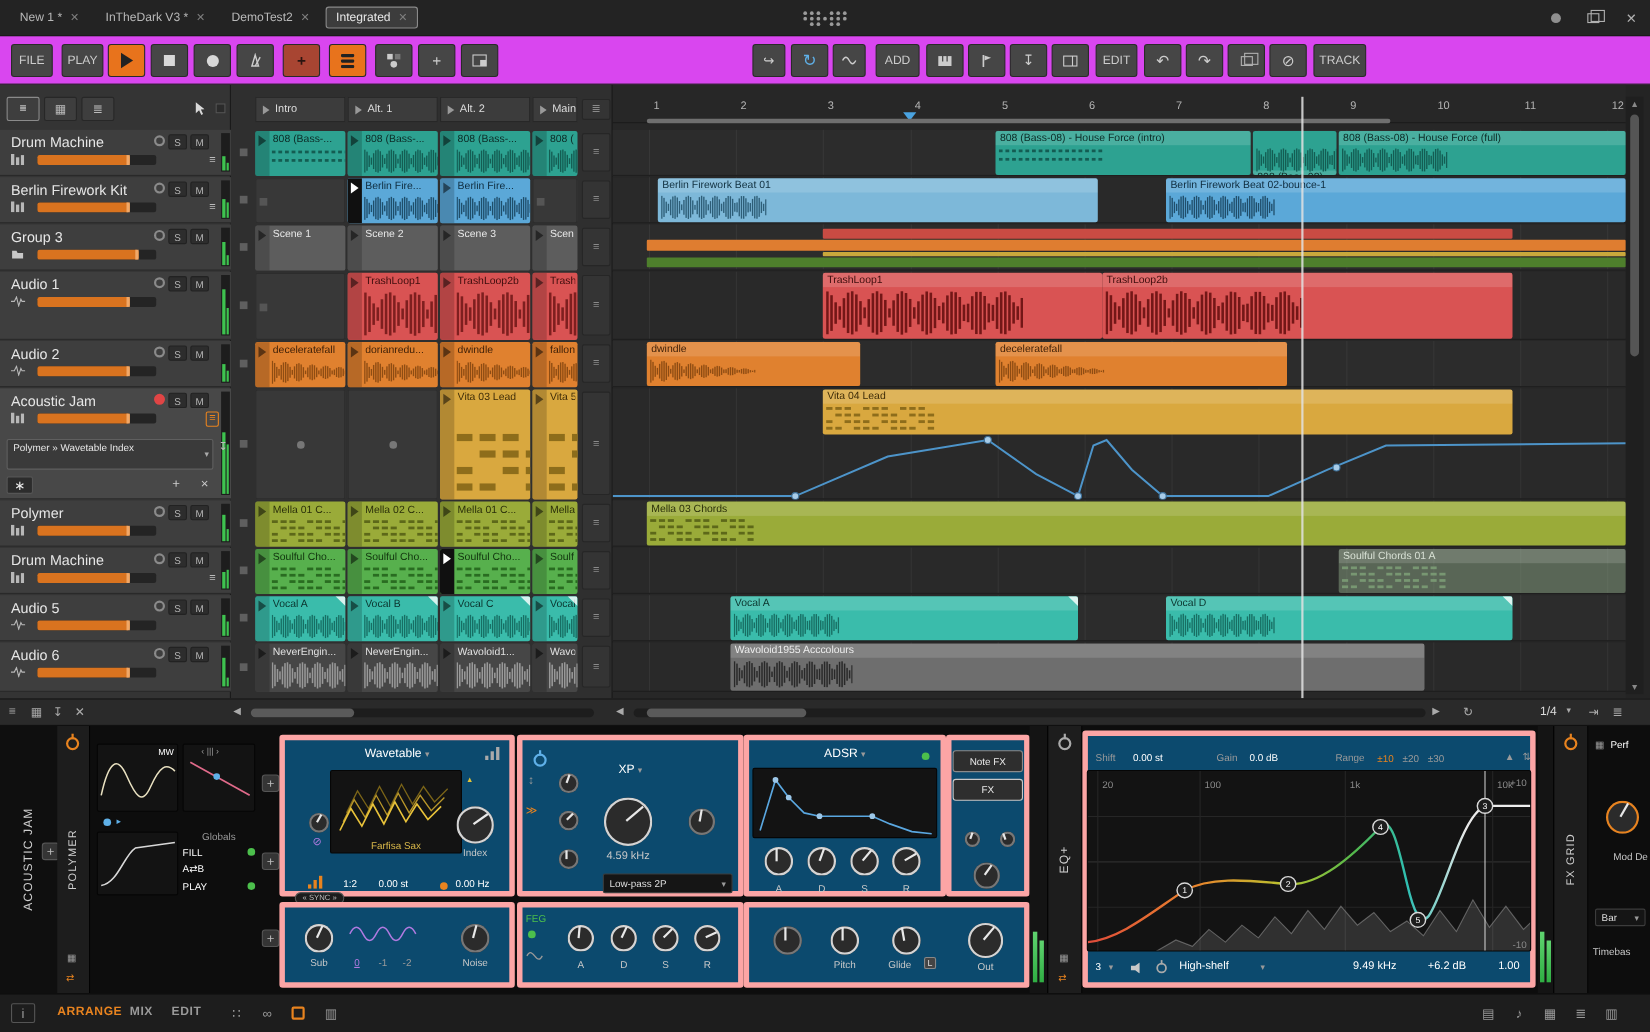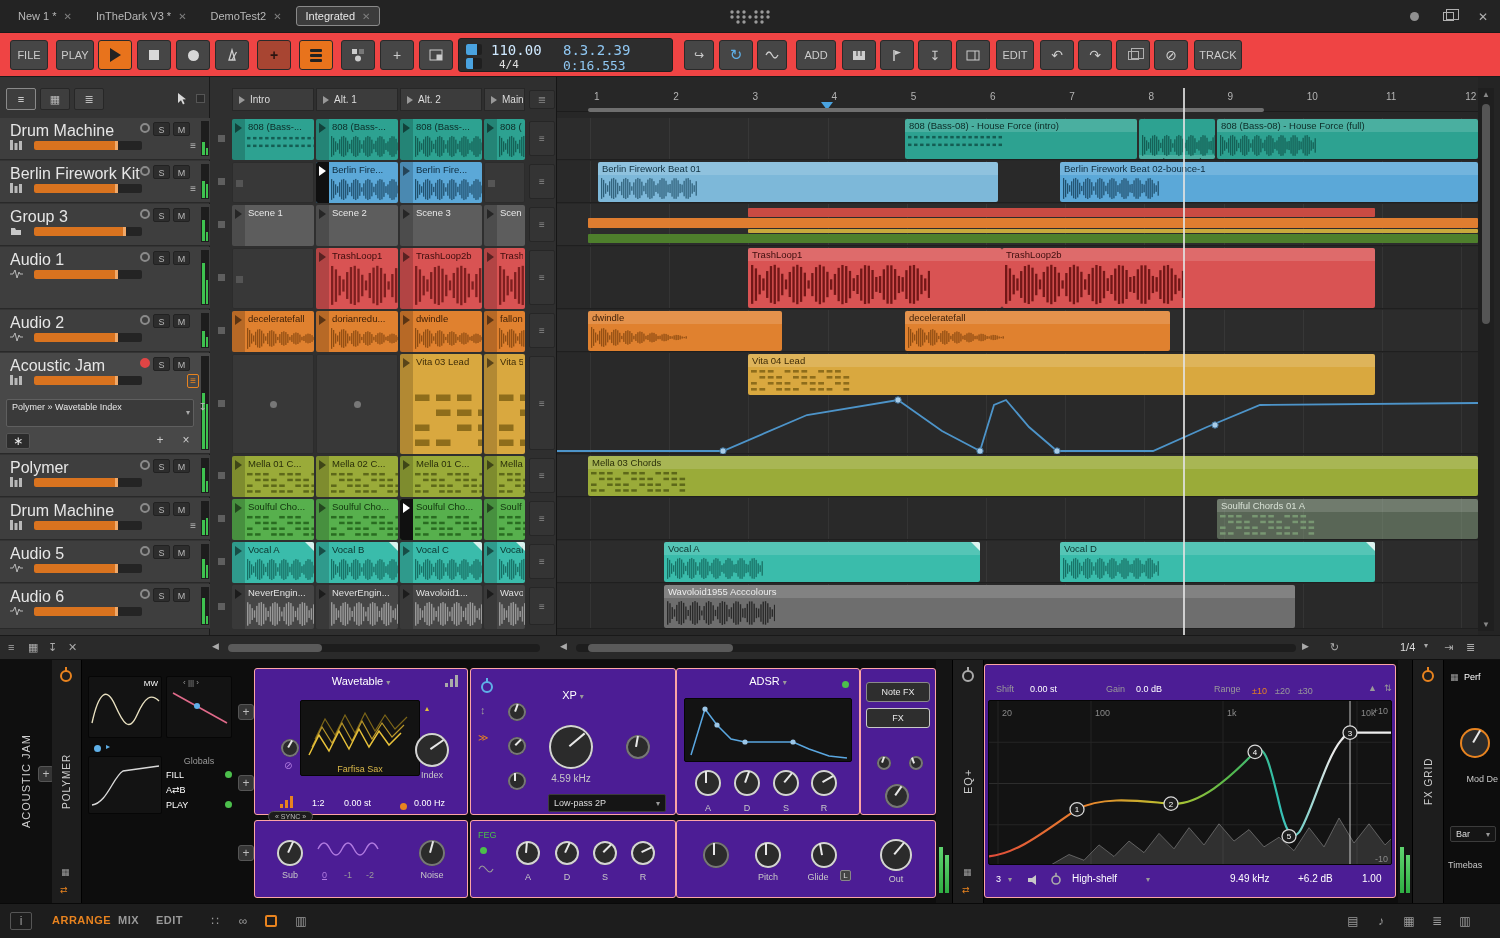--- a/index.html
+++ b/index.html
@@ -20,7 +20,7 @@
 .dup{width:11px;height:9px;border:1.5px solid #b0b0b0;position:relative}
 .dup::after{content:"";position:absolute;left:2px;top:-4px;width:11px;height:9px;border:1.5px solid #b0b0b0}
 
-#toolbar{position:absolute;top:33px;left:0;width:100%;height:44px;background:#ef4444;border-bottom:1px solid #1c1c1c}
+#toolbar{position:absolute;top:33px;left:0;width:100%;height:44px;background:#d946ef;border-bottom:1px solid #1c1c1c}
 .tbtn{position:absolute;top:7px;height:30px;background:#464646;border:1px solid #2a2a2a;border-radius:3px;color:#ccc;font-size:11px;display:flex;align-items:center;justify-content:center}
 .tile{position:absolute;top:7px;width:34px;height:30px;background:#464646;border:1px solid #2a2a2a;border-radius:3px;display:flex;align-items:center;justify-content:center;color:#ccc;font-size:14px}
 .tile.orange{background:#e8731c;color:#222}

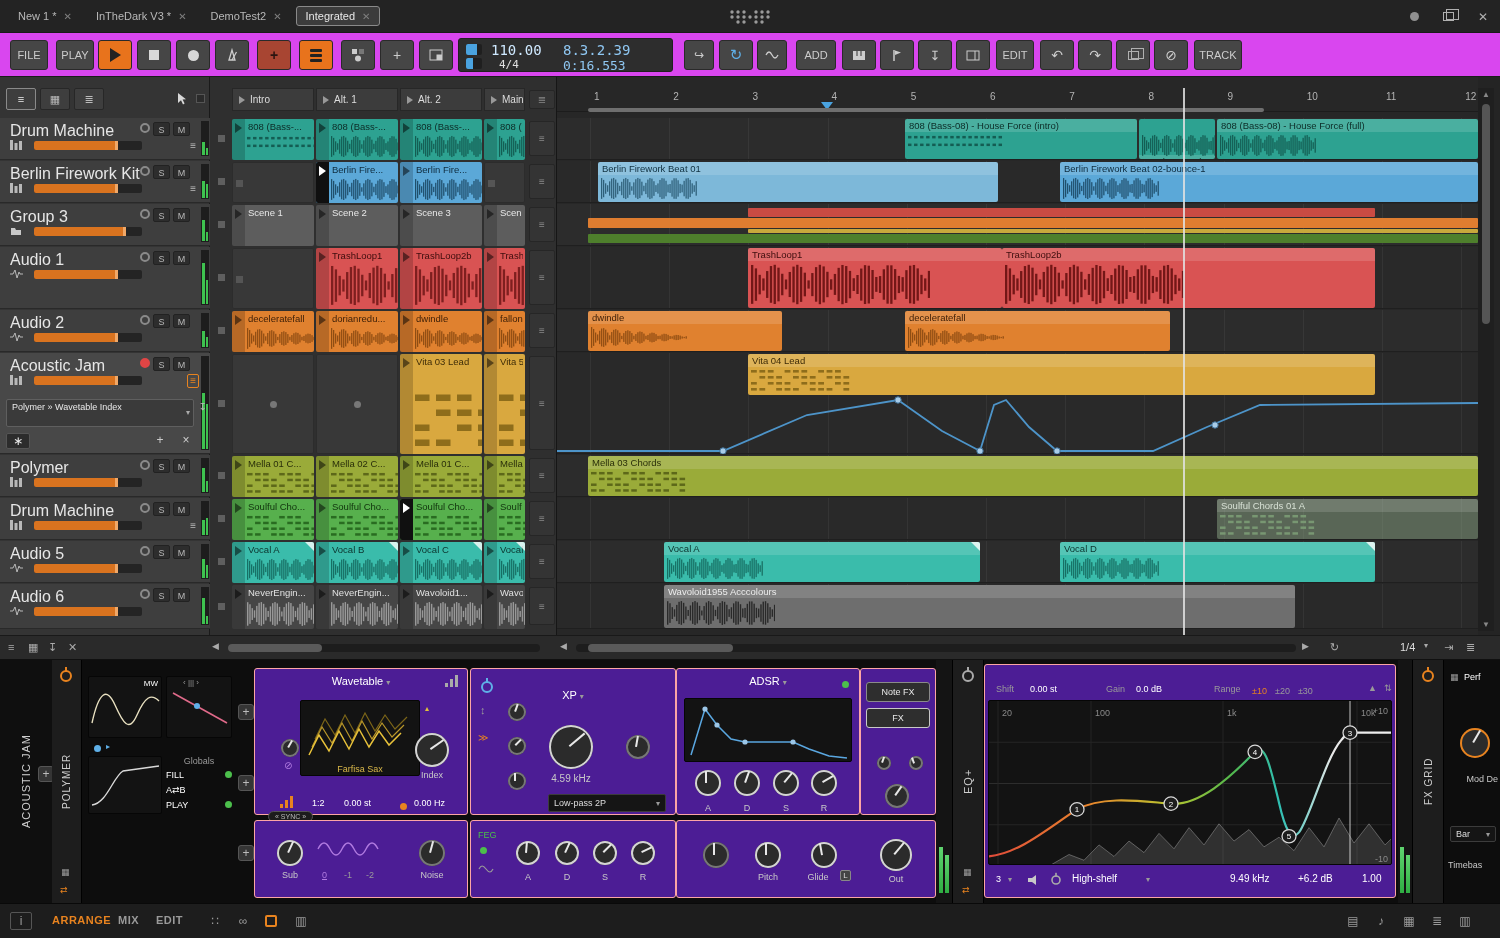--- a/index.html
+++ b/index.html
@@ -217,18 +217,6 @@
         </svg>
       </div>
 
-    <div id="transport">
-      <span class="ttog" style="top:5px">
-          <i></i>
-        </span>
-      <span class="ttog" style="top:19px">
-          <i style="width:45%"></i>
-        </span>
-      <span class="d num" style="left:32px;top:3px;font-size:14px;color:#cfe9ff">110.00</span>
-      <span class="d num" style="left:40px;top:19px;font-size:11px;color:#e0e0e0">4/4</span>
-      <span class="d num" style="left:104px;top:3px;font-size:14px;color:#8fc7f2">8.3.2.39</span>
-      <span class="d num" style="left:104px;top:19px;font-size:13px;color:#8fc7f2">0:16.553</span>
-    </div>
 
     <div class="tile" style="left:684px;width:30px">
         <span style="font-size:12px">↪</span>

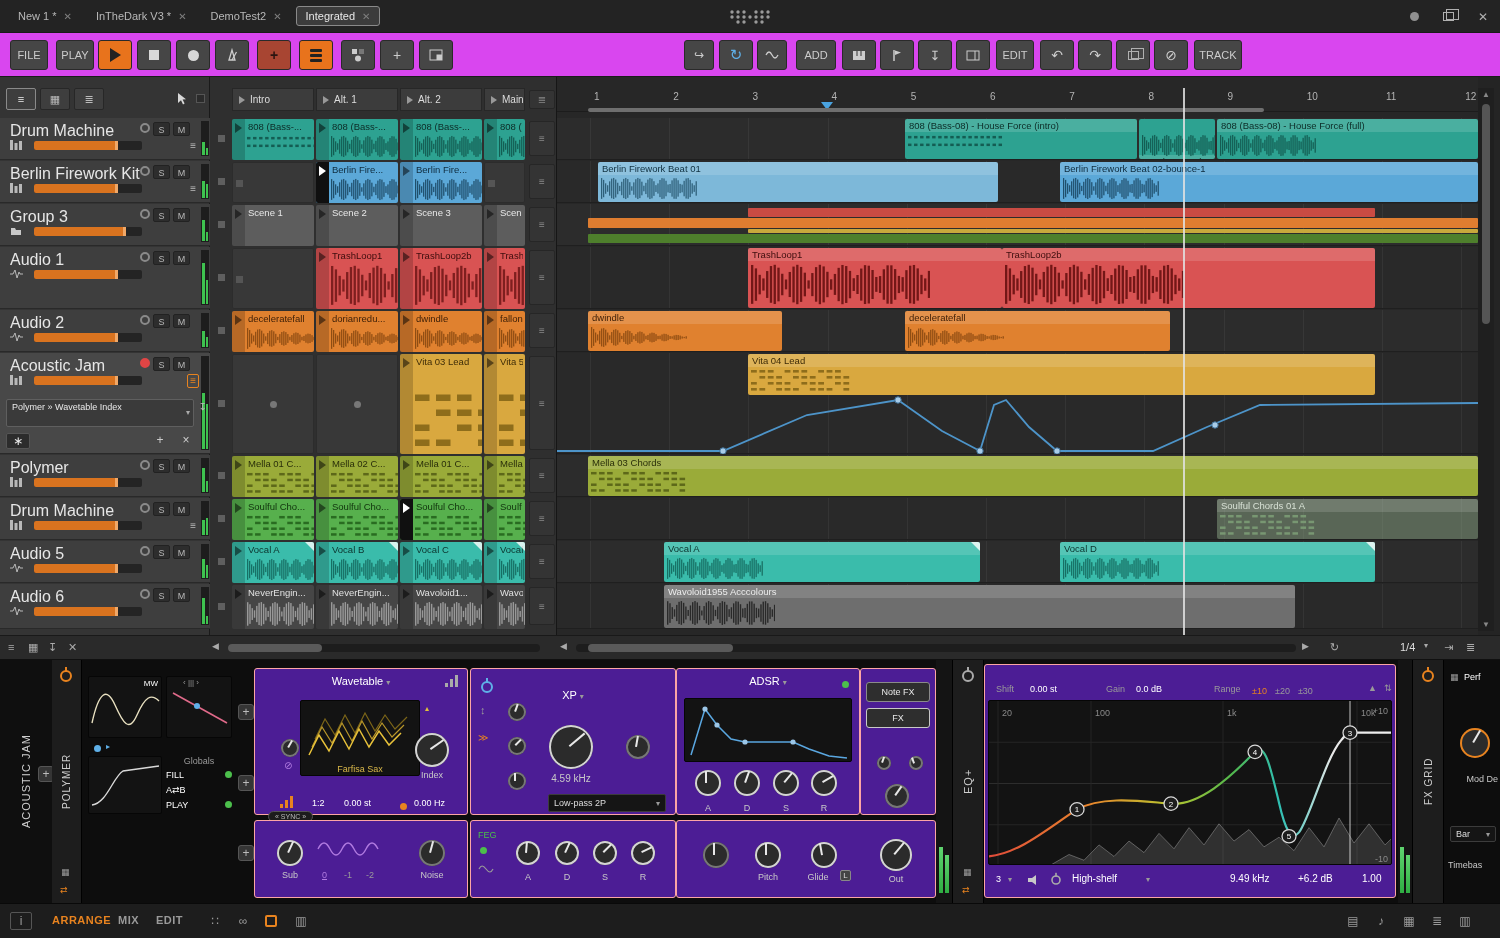--- a/index.html
+++ b/index.html
@@ -39,7 +39,7 @@
 .hdrchk{position:absolute;top:17px;width:9px;height:9px;background:#2b2b2b;border:1px solid #555}
 .trow{position:absolute;left:0;width:210px;background:#3e3e3e;border-bottom:1px solid #292929}
 .trow.sel{background:#484848}
-.tname{position:absolute;left:10px;top:4px;font-size:16px;color:#e6e6e6;white-space:nowrap}
+.tname{position:absolute;left:10px;top:4px;font-size:13px;color:#e6e6e6;white-space:nowrap}
 .arm{position:absolute;width:10px;height:10px;border-radius:50%;border:2px solid #8a8a8a;right:60px;top:5px}
 .arm.on{background:#e04545;border-color:#e04545}
 .smb{position:absolute;width:17px;height:14px;background:#2d2d2d;border:1px solid #222;color:#b8b8b8;font-size:9px;text-align:center;line-height:14px;border-radius:2px}

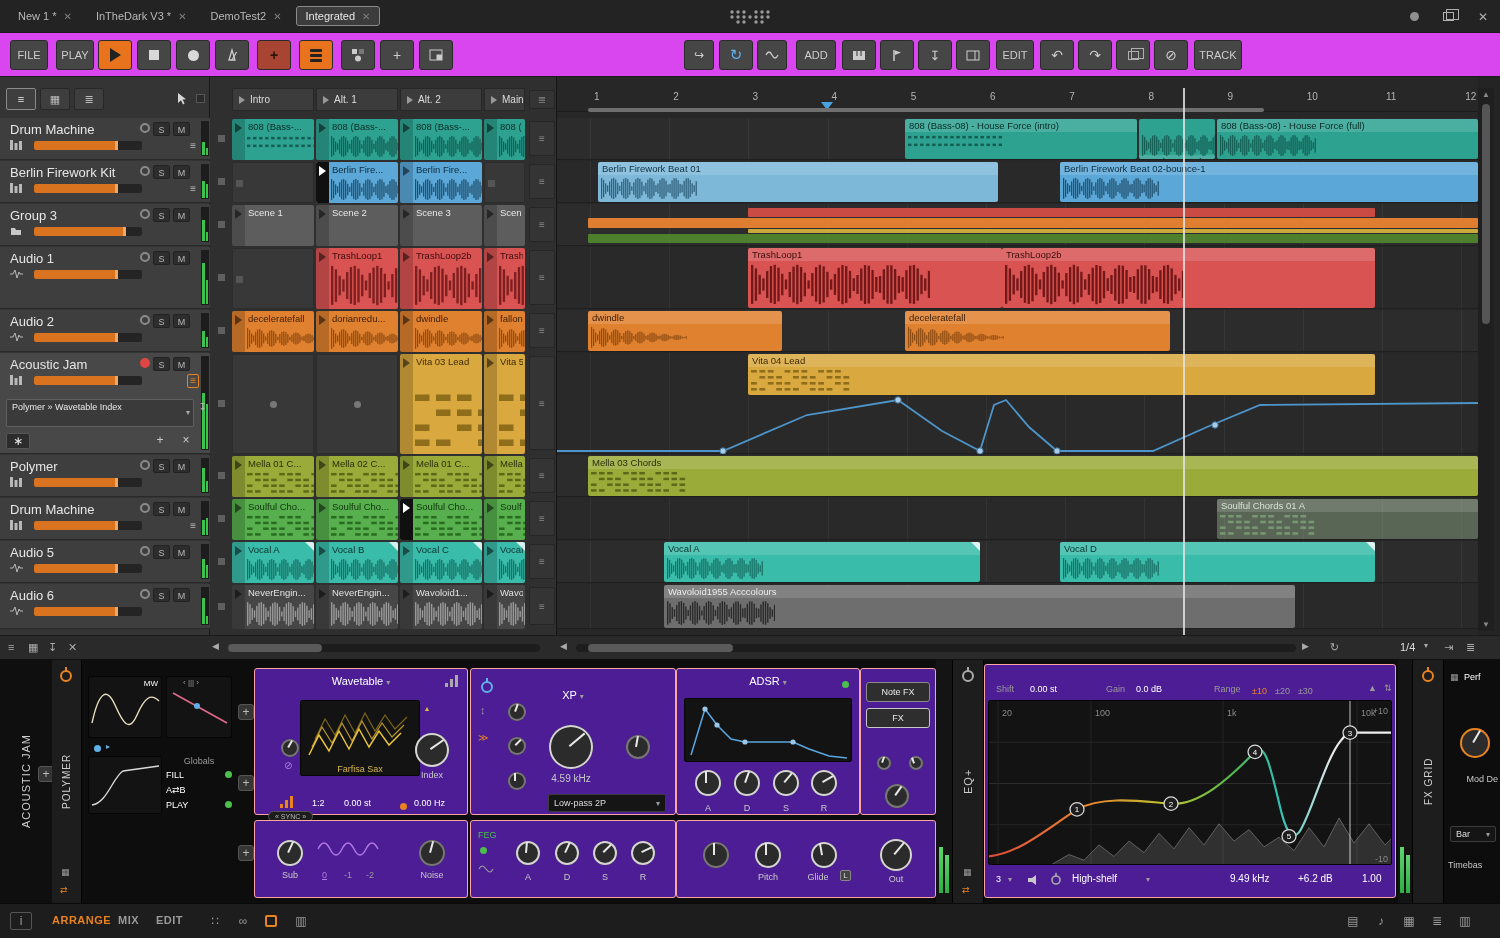--- a/index.html
+++ b/index.html
@@ -97,7 +97,7 @@
 .power{width:12px;height:12px;border:2px solid currentColor;border-radius:50%;display:inline-block;position:relative;color:#aaa}
 .power.on{color:#e8831f}.power.blue{color:#5fb0e8}
 .power::after{content:"";position:absolute;left:50%;top:-5px;width:2px;height:5px;margin-left:-1px;background:currentColor}
-.sec{position:absolute;background:#4c1d95;border:1px solid #fca5a5;border-radius:3px}
+.sec{position:absolute;background:#0c4a6e;border:5px solid #fca5a5;border-radius:3px}
 .disp{position:absolute;background:#131313;border:1px solid #060606;border-radius:2px;overflow:hidden}
 .plusbtn{position:absolute;width:16px;height:16px;border-radius:3px;background:#353535;color:#bbb;display:flex;align-items:center;justify-content:center;font-size:12px;border:1px solid #555}
 .mdot{width:7px;height:7px;border-radius:50%;background:#4cbf4c;display:inline-block}

